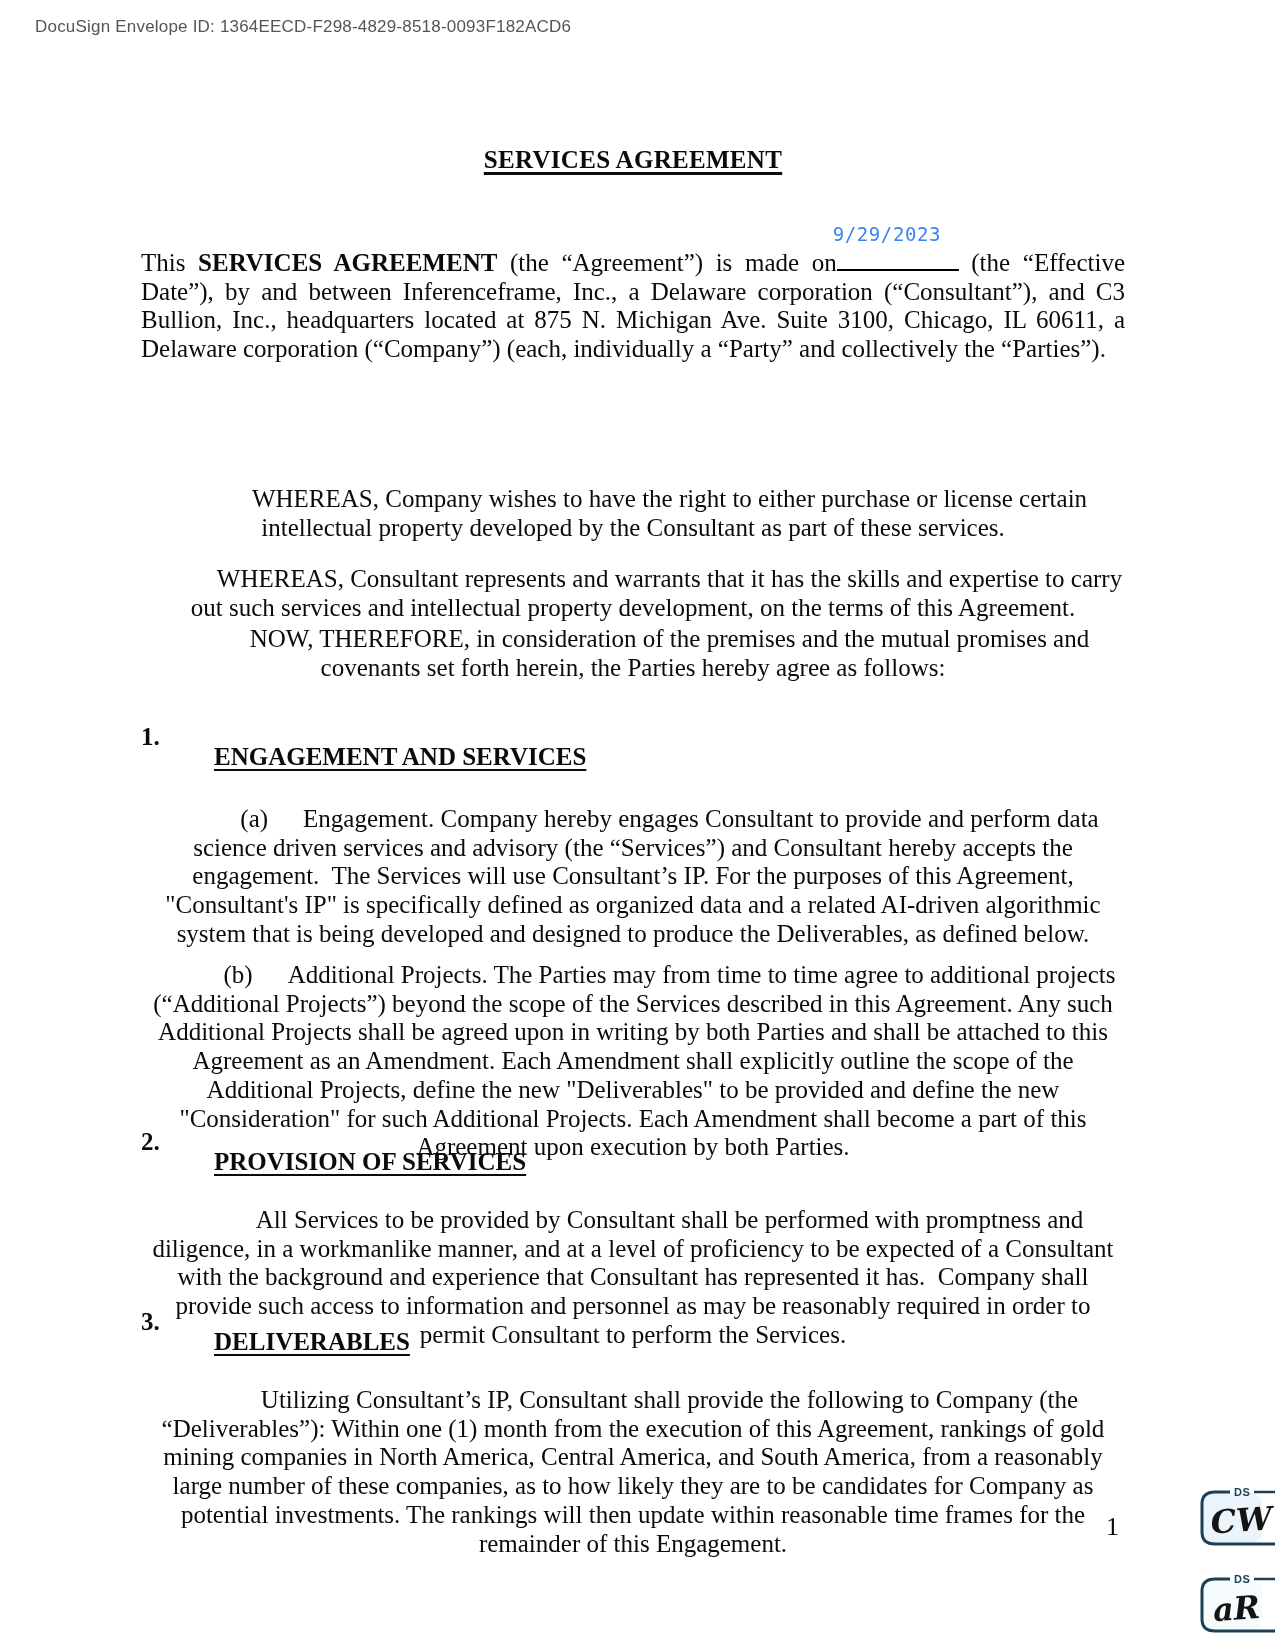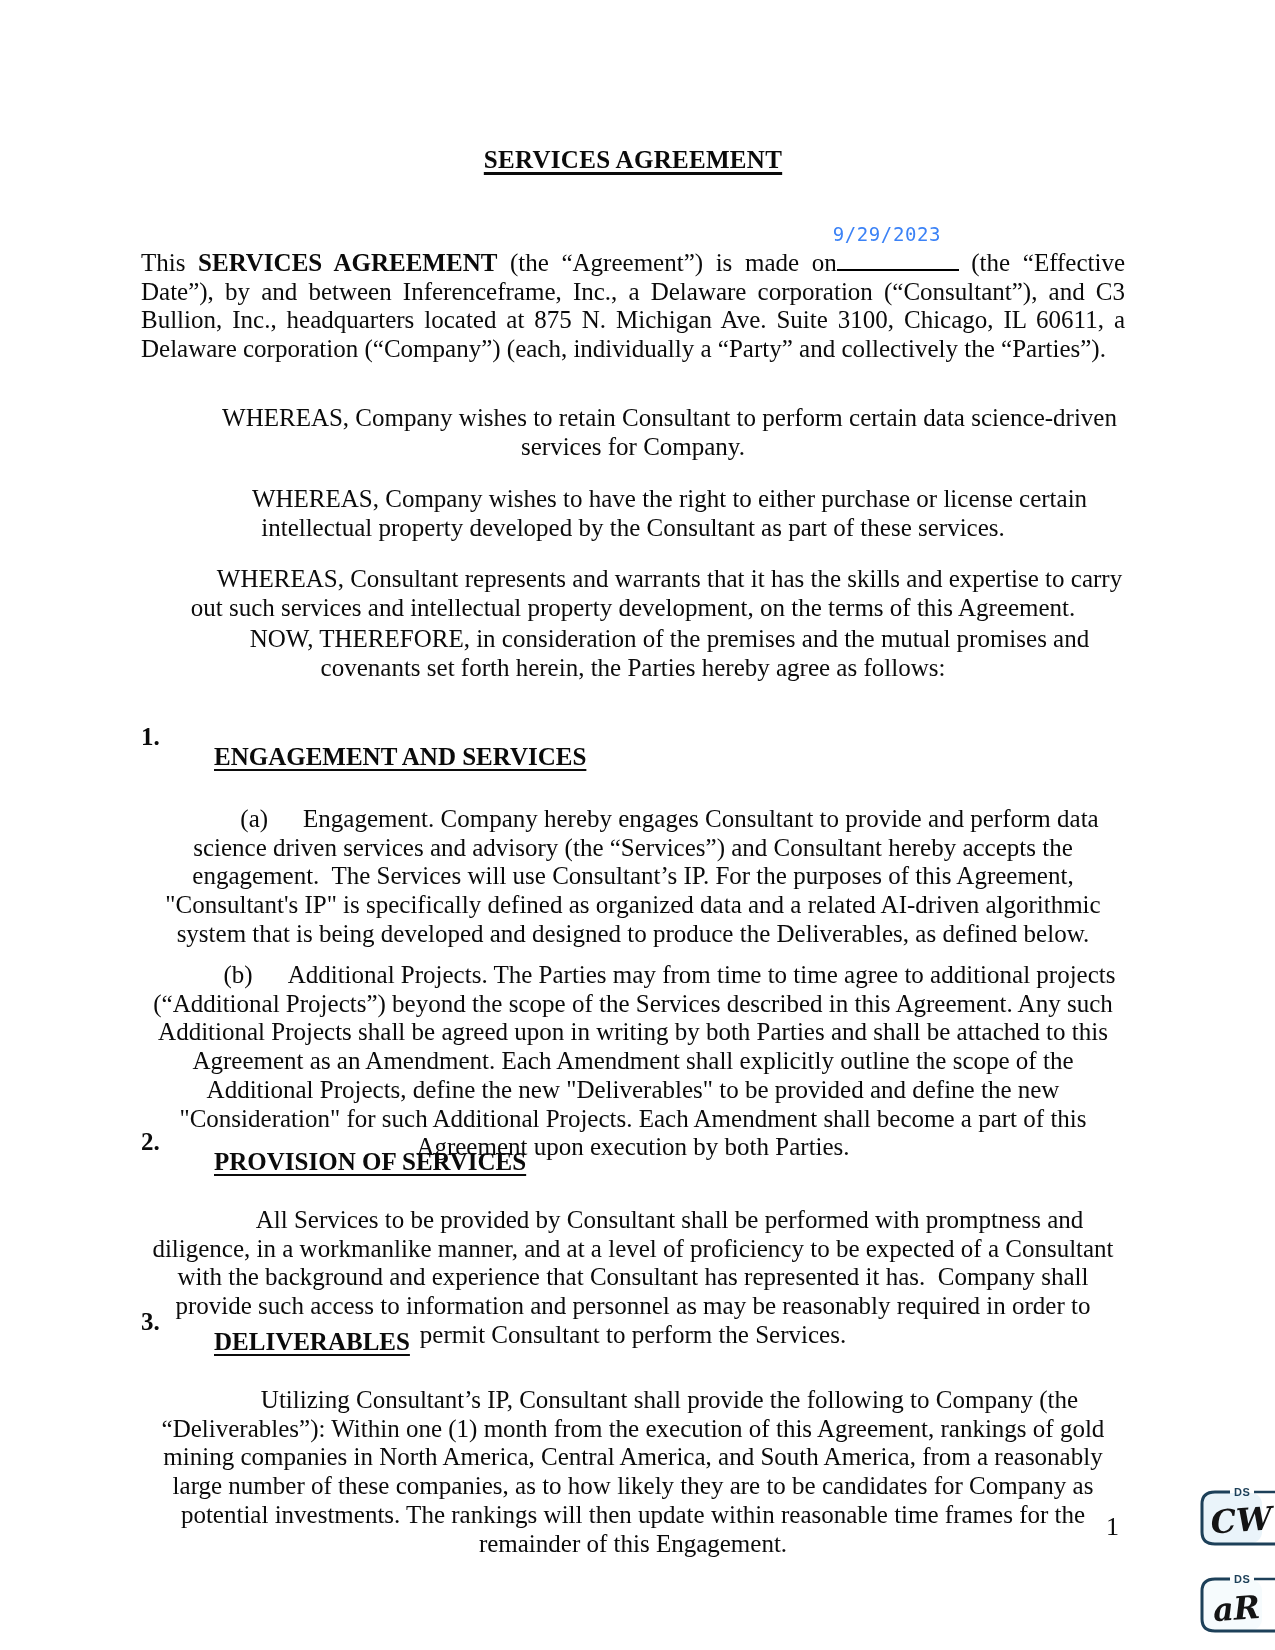--- a/index.html
+++ b/index.html
@@ -76,6 +76,7 @@
 
 <div class="page">
 
+  <div class="envelope">DocuSign Envelope ID: 1364EECD-F298-4829-8518-0093F182ACD6</div>
 
   <div class="blk title" id="b-title">SERVICES AGREEMENT</div>
 

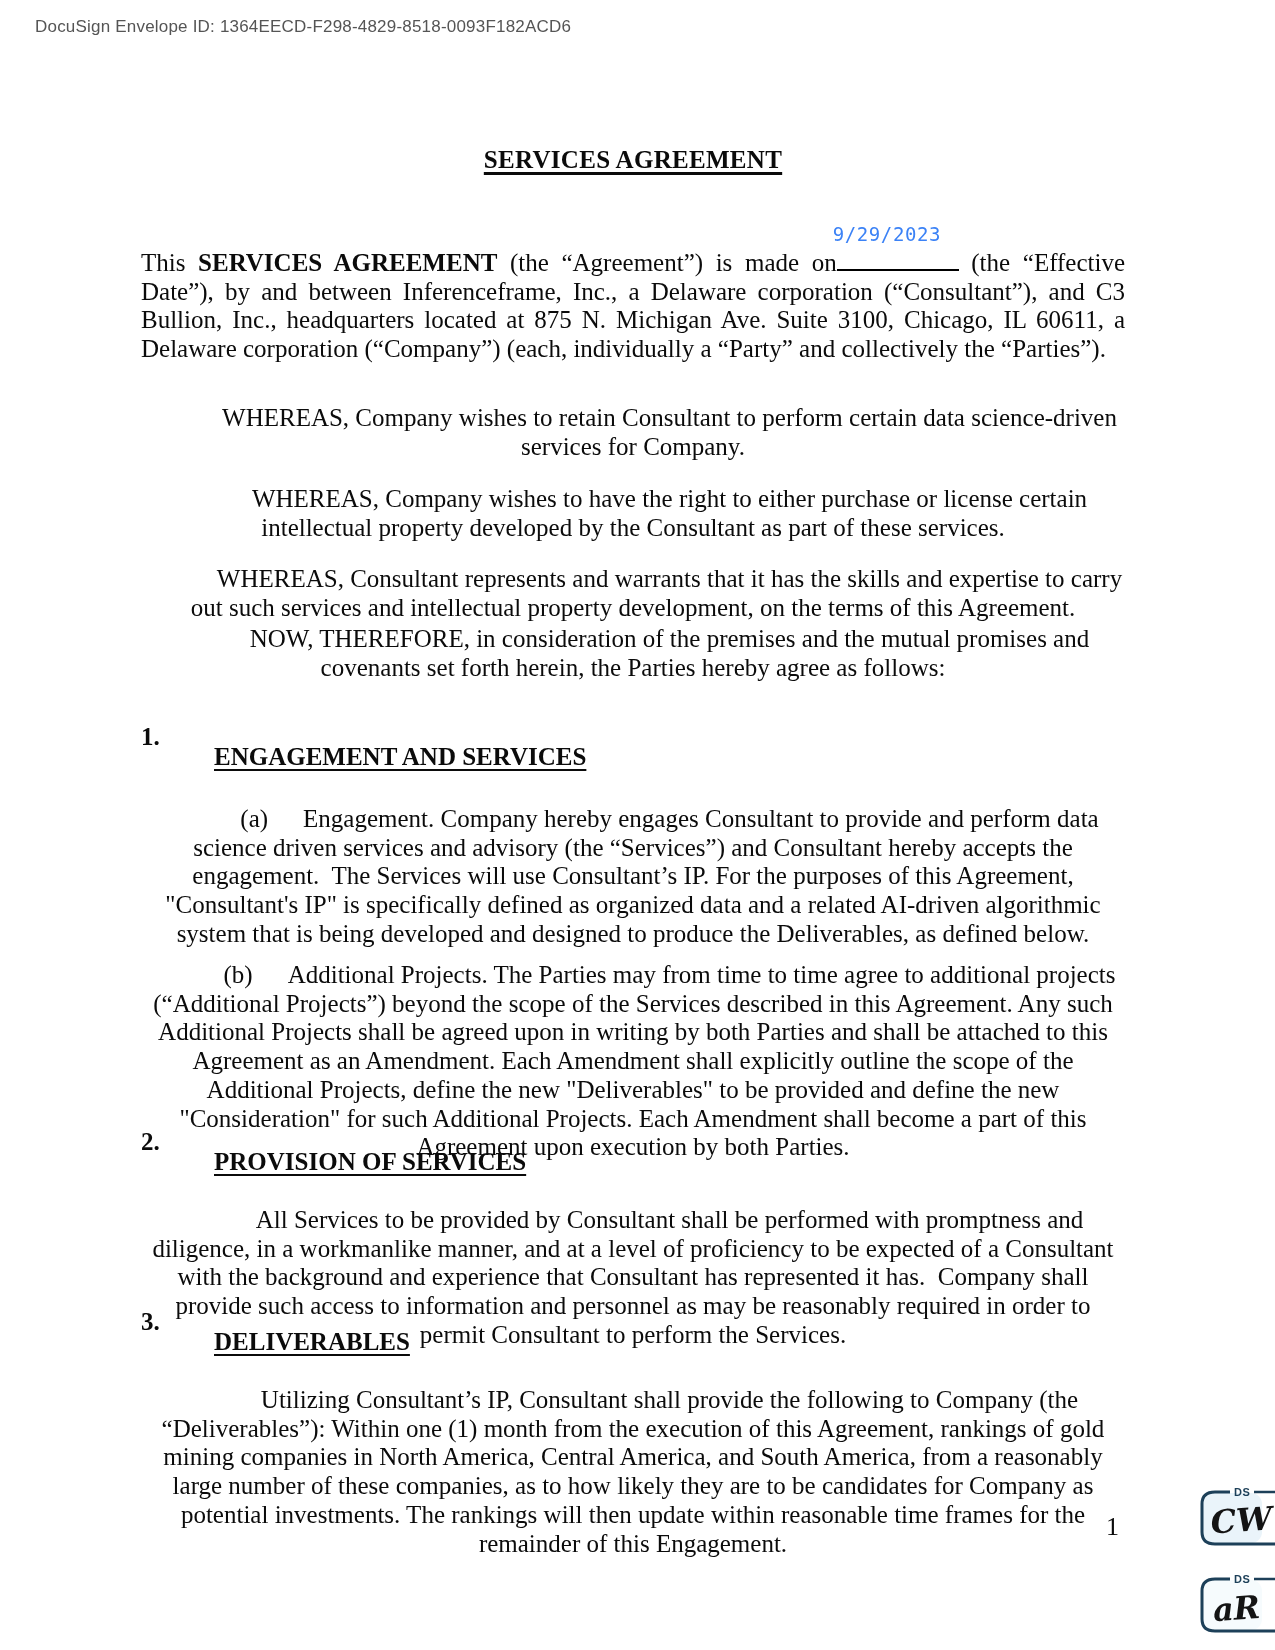--- a/index.html
+++ b/index.html
@@ -82,7 +82,6 @@
 
   <p class="blk justify" id="b-intro"><span>This </span><span class="b">SERVICES AGREEMENT</span><span> (the “</span><span class="u">Agreement</span><span>”) is made on</span><span class="datefield"><span class="dateval">9/29/2023</span></span><span> (the “</span><span class="u">Effective Date</span><span>”), by and between Inferenceframe, Inc., a Delaware corporation (“</span><span class="u">Consultant</span><span>”), and C3 Bullion, Inc., headquarters located at 875 N. Michigan Ave. Suite 3100, Chicago, IL 60611, a Delaware corporation (“</span><span class="u">Company</span><span>”) (each, individually a “</span><span class="u">Party</span><span>” and collectively the “</span><span class="u">Parties</span><span>”).</span></p>
 
-  <p class="blk justify indent" id="b-w1"><span>WHEREAS, Company wishes to retain Consultant to perform certain data science-driven services for Company.</span></p>
   <p class="blk justify indent" id="b-w3"><span>WHEREAS, Consultant represents and warrants that it has the skills and expertise to carry out such services and intellectual property development, on the terms of this Agreement.</span></p>
   <p class="blk justify indent" id="b-w2"><span>WHEREAS, Company wishes to have the right to either purchase or license certain intellectual property developed by the Consultant as part of these services.</span></p>
   <p class="blk justify indent" id="b-now"><span>NOW, THEREFORE, in consideration of the premises and the mutual promises and covenants set forth herein, the Parties hereby agree as follows:</span></p>

